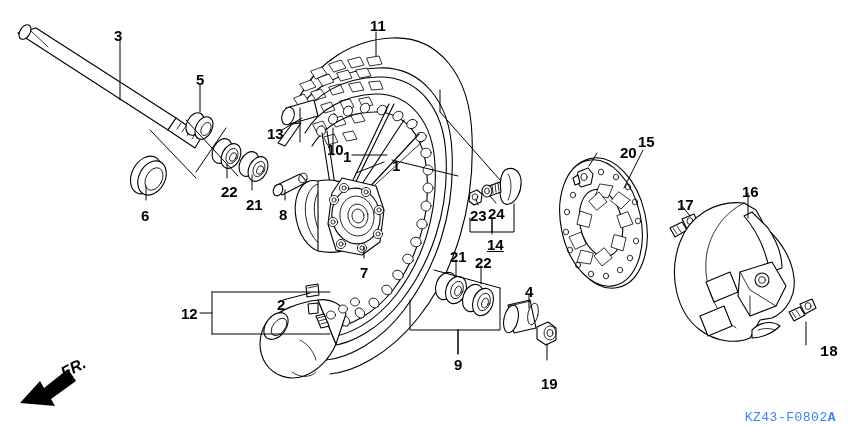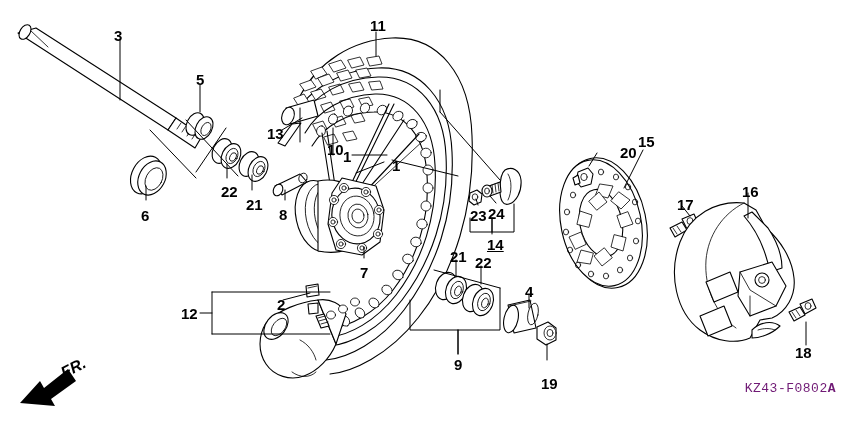--- a/index.html
+++ b/index.html
@@ -430,7 +430,7 @@
   <div class="lbl" style="left:541px;top:364px;margin-top:12px;">19</div>
   <div class="lbl" style="left:181px;top:306px;text-align:center;">12</div>
   <div class="lbl" style="left:277px;top:297px;">2</div>
-  <div class="lbl" style="left:795px;top:345px;">18</div>
+  <div class="lbl" style="left:820px;top:345px;font-family:Liberation Mono, monospace;">18</div>
 
   <div id="frmark">
     <svg viewBox="0 0 84 44" width="84" height="44">

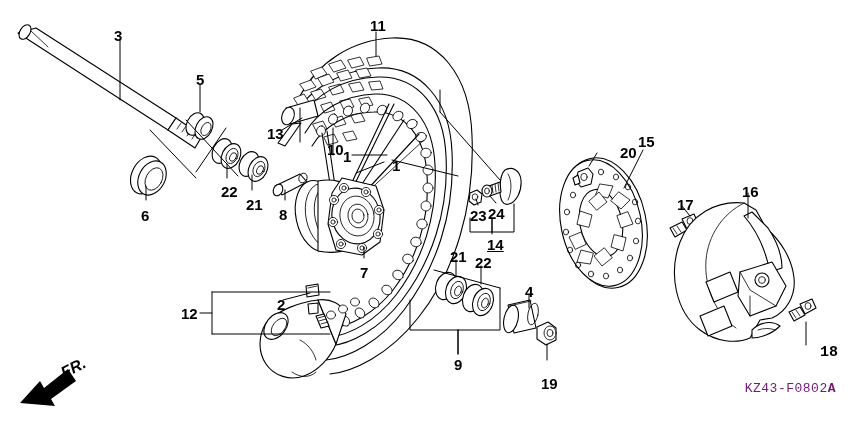--- a/index.html
+++ b/index.html
@@ -14,9 +14,9 @@
     white-space:nowrap;
   }
   #partcode{
-    position:absolute;right:14px;bottom:29px;
+    position:absolute;right:14px;bottom:0;
     font-family:"Liberation Mono","DejaVu Sans Mono",monospace;
-    font-size:13px;letter-spacing:.5px;color:#701a75;white-space:nowrap;
+    font-size:13px;letter-spacing:.5px;color:#3b82f6;white-space:nowrap;
   }
   #partcode .suffix{font-weight:bold;}
   #frmark{

